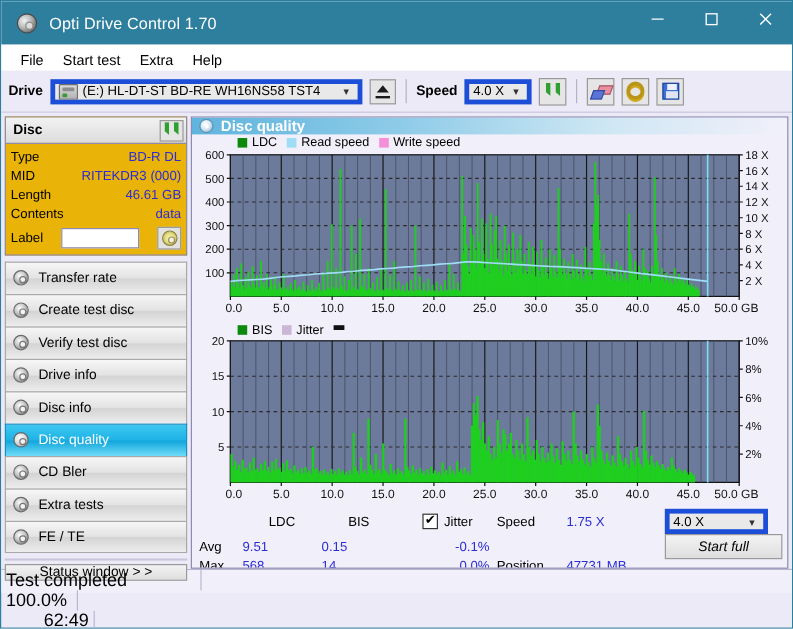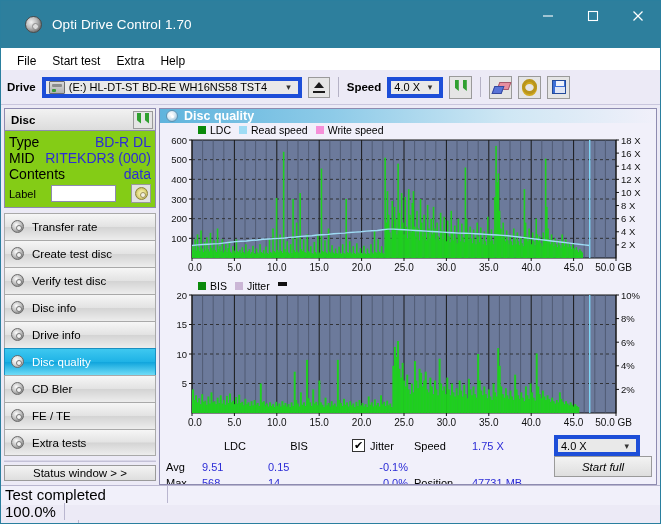--- a/index.html
+++ b/index.html
@@ -21,10 +21,10 @@
 
   
   #titlebar {
-    height: 47px;
+    height: 36px;
     background: #2d7f9d;
     display: flex; align-items: center;
-    padding-left: 24px;
+    padding-left: 13px;
     position: relative;
   }
   #titlebar .app-icon {

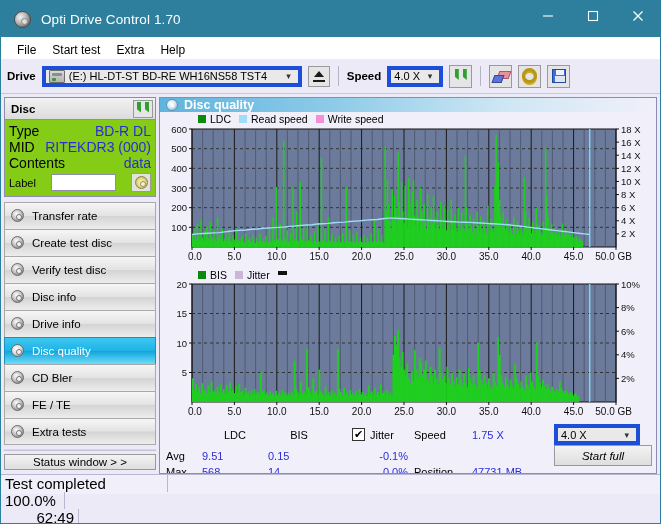--- a/index.html
+++ b/index.html
@@ -183,7 +183,7 @@
     padding: 3px 3px 0 3px;
   }
   .disc-box {
-    background: #84cc16;
+    background: #eab308;
     border: 1px solid #8e8bb0;
   }
   .disc-head {

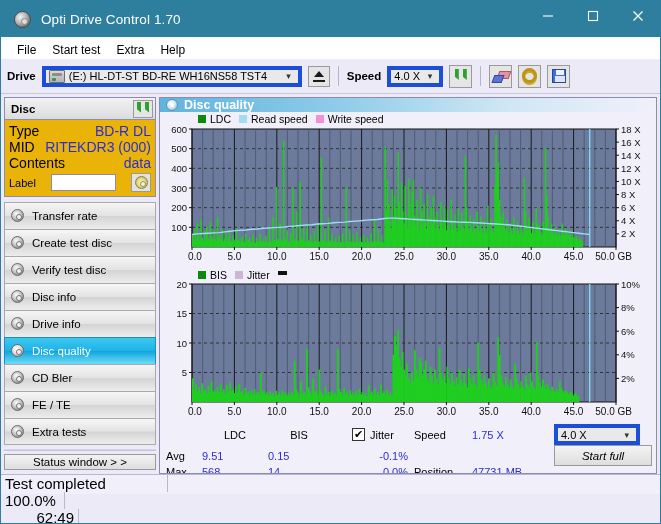--- a/index.html
+++ b/index.html
@@ -200,7 +200,7 @@
   }
   .disc-rows { padding: 3px 4px 4px 4px; }
   .disc-row {
-    display:flex; align-items:center; height:16px; font-size:14px;
+    display:flex; align-items:center; height:16px; font-size:11px;
   }
   .disc-row .k { color:#000; }
   .disc-row .v { margin-left:auto; color:#2c2cd6; }

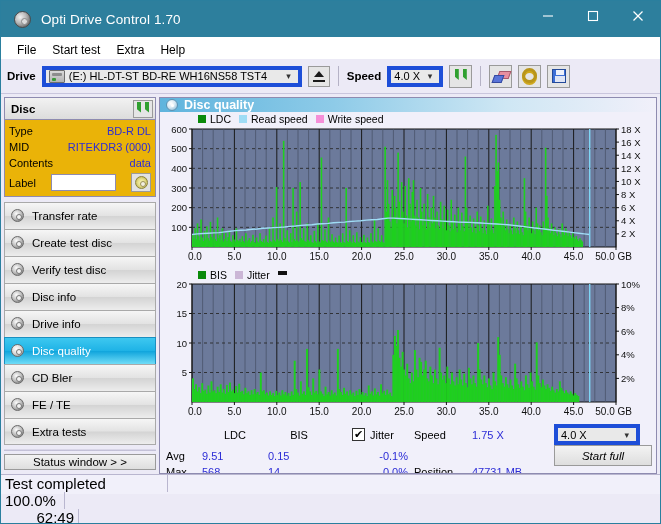--- a/index.html
+++ b/index.html
@@ -428,6 +428,10 @@
           <div class="disc-row">
             <span class="k">MID</span>
             <span class="v">RITEKDR3 (000)</span>
+          </div>
+          <div class="disc-row">
+            <span class="k">Length</span>
+            <span class="v">46.61 GB</span>
           </div>
           <div class="disc-row">
             <span class="k">Contents</span>

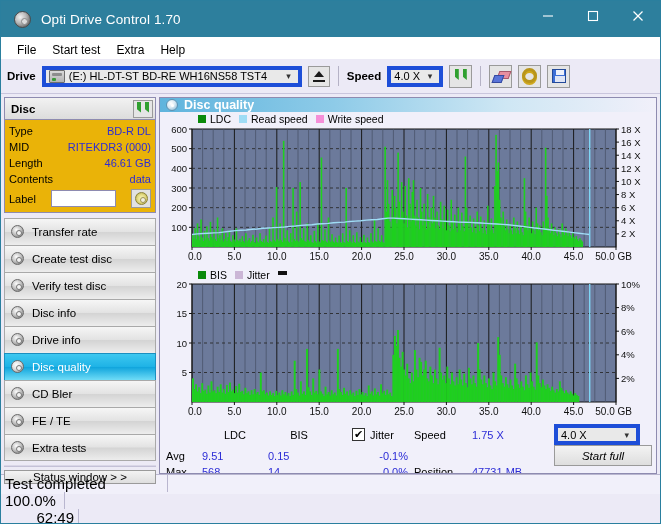--- a/index.html
+++ b/index.html
@@ -470,13 +470,13 @@
           <span class="nav-ico">
               <span class="disc"></span>
             </span>
-          <span>Disc info</span>
+          <span>Drive info</span>
         </div>
         <div class="nav-item">
           <span class="nav-ico">
               <span class="disc"></span>
             </span>
-          <span>Drive info</span>
+          <span>Disc info</span>
         </div>
         <div class="nav-item active">
           <span class="nav-ico">

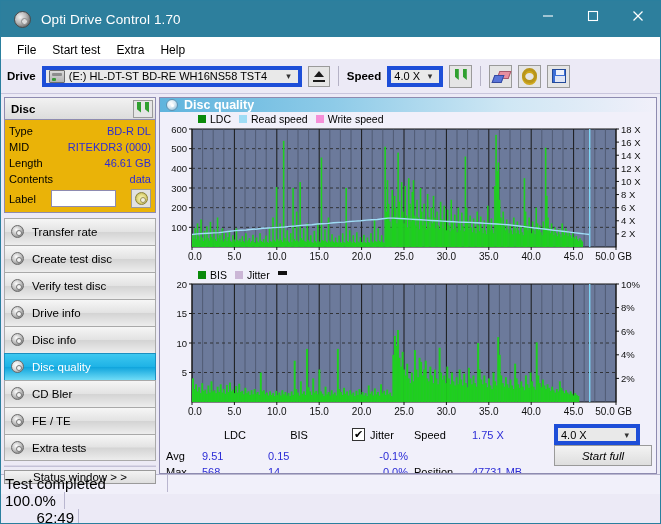--- a/index.html
+++ b/index.html
@@ -494,13 +494,13 @@
           <span class="nav-ico">
               <span class="disc"></span>
             </span>
-          <span>FE / TE</span>
+          <span>Extra tests</span>
         </div>
         <div class="nav-item">
           <span class="nav-ico">
               <span class="disc"></span>
             </span>
-          <span>Extra tests</span>
+          <span>FE / TE</span>
         </div>
       </div>
 

